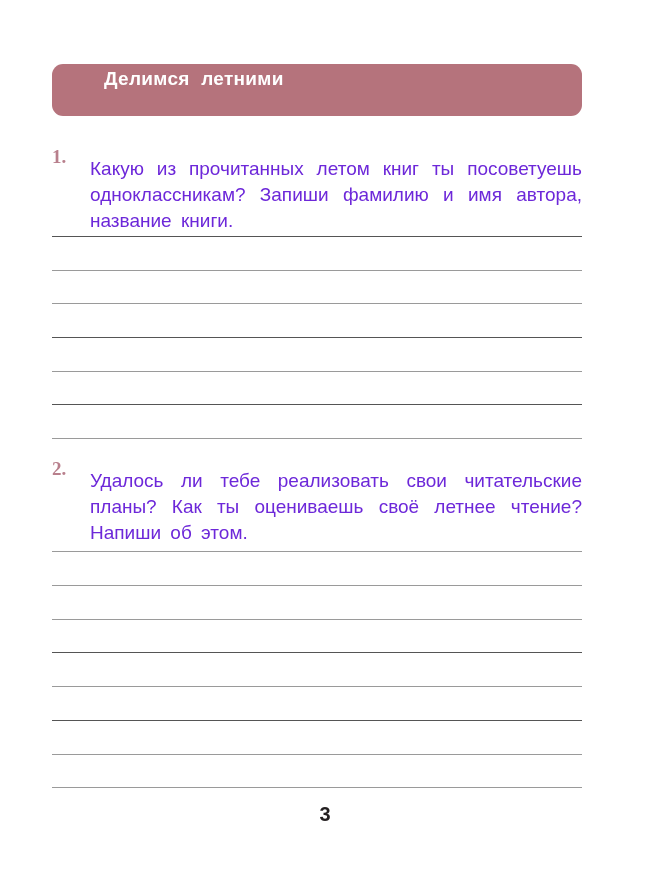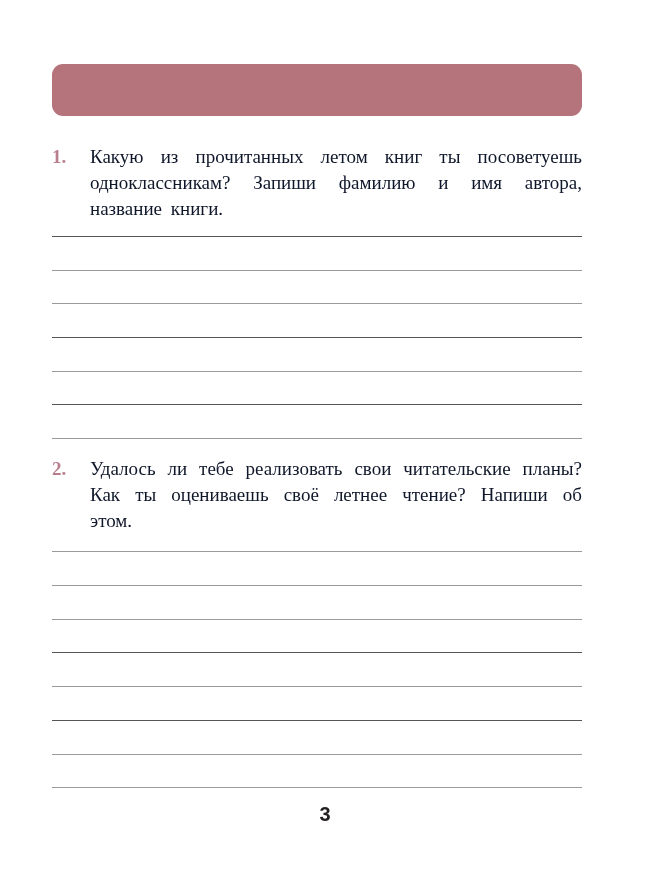--- a/index.html
+++ b/index.html
@@ -42,6 +42,7 @@
 
 <div class="banner">
   <div class="banner-text">
+    <div>Делимся летними</div>
   </div>
 </div>
 

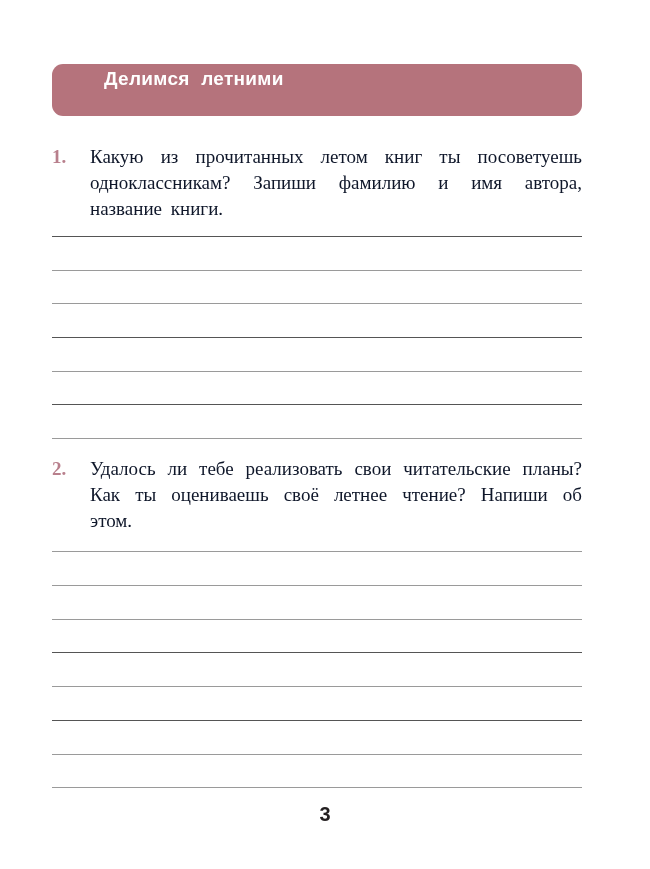--- a/index.html
+++ b/index.html
@@ -21,9 +21,9 @@
       color: #b87f8c; line-height: 26px;
     }
     .task-text {
-      position: absolute; left: 38px; top: 0; width: 492px;
-      font-family: Liberation Serif, serif; font-size: 19px; line-height: 26px;
-      color: #0f172a; text-align: justify; text-align-last: left;
+      position: absolute; left: 38px; top: 12px; width: 492px;
+      font-family: Liberation Sans, sans-serif; font-size: 19px; line-height: 26px;
+      color: #6d28d9; text-align: justify; text-align-last: left;
       word-spacing: 4px;
     }
     .line {

